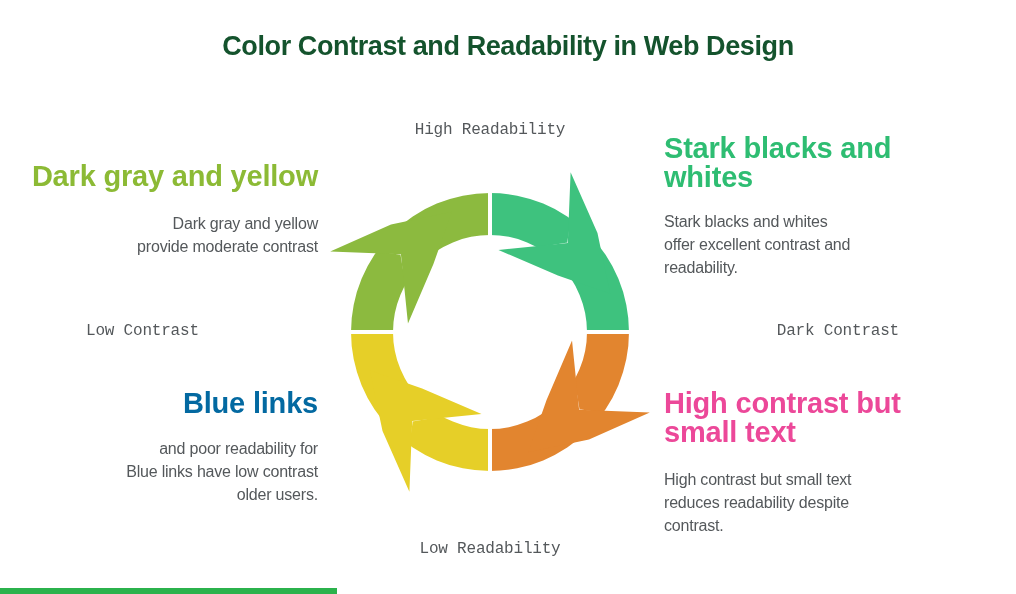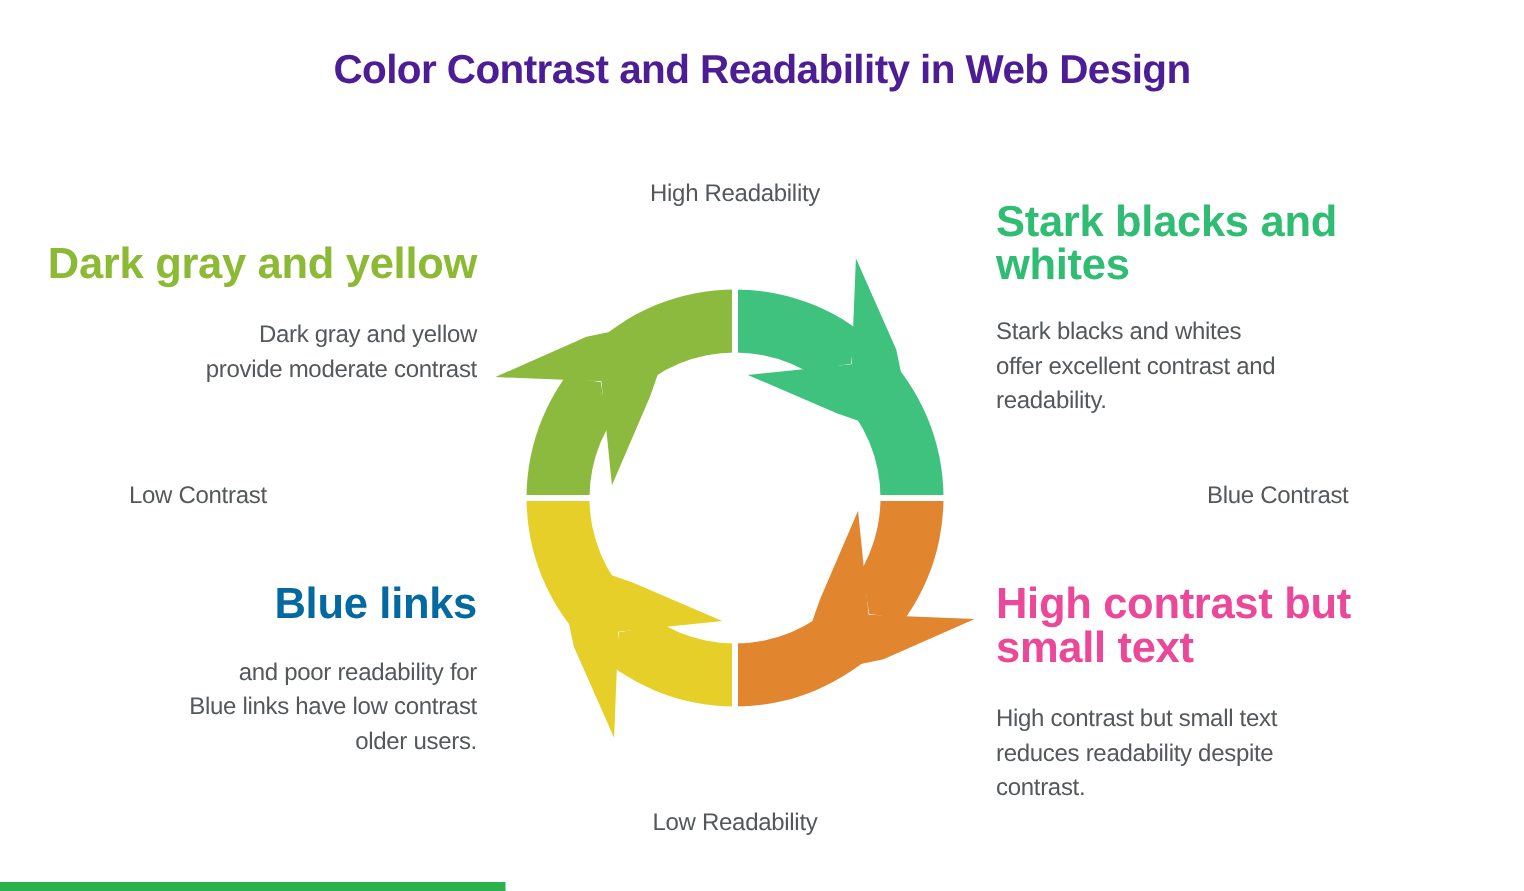--- a/index.html
+++ b/index.html
@@ -37,7 +37,7 @@
 
 <div class="stage" style="color: rgb(84, 88, 91);">
 
-  <h1 class="title" style="color: #4c1d95;">Color Contrast and Readability in Web Design</h1>
+  <h1 class="title" style="color: #14532d;">Color Contrast and Readability in Web Design</h1>
 
   <div class="axis axis-top">High Readability</div>
   <div class="axis axis-bottom">Low Readability</div>

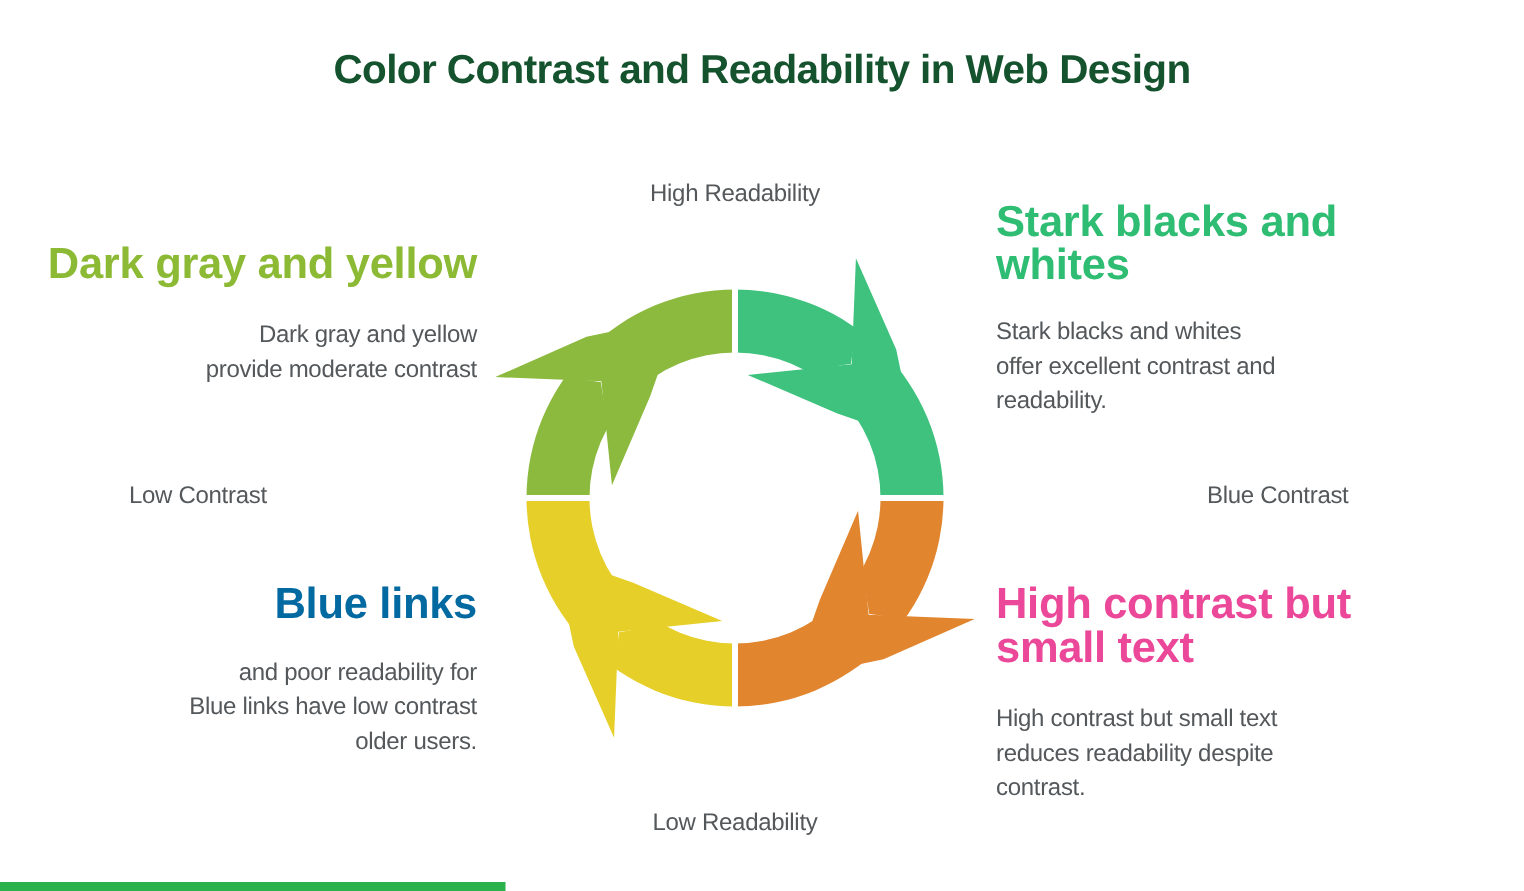--- a/index.html
+++ b/index.html
@@ -12,7 +12,7 @@
     position:absolute;left:0;right:0;top:31px;margin:0;text-align:center;
     font-size:27px;font-weight:bold;letter-spacing:-0.4px;
   }
-  .axis{position:absolute;font-size:16px;white-space:nowrap;}
+  .axis{position:absolute;font-size:16px;white-space:nowrap;font-family:Liberation Mono, monospace;}
   .axis-top{left:390px;top:121px;width:200px;text-align:center;}
   .axis-bottom{left:390px;top:540px;width:200px;text-align:center;}
   .axis-left{left:86px;top:322px;}

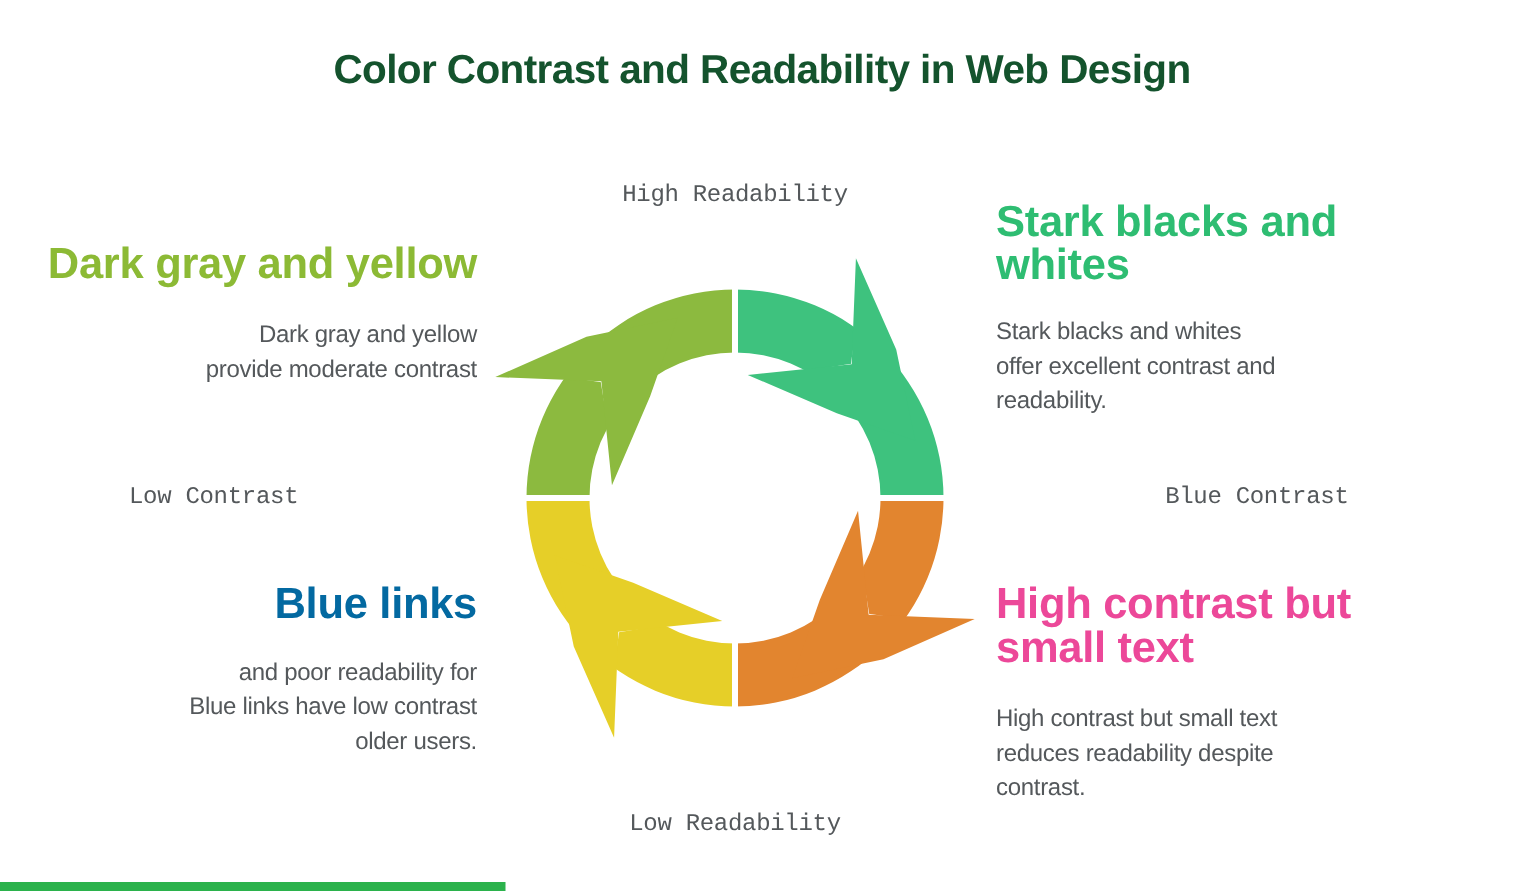--- a/index.html
+++ b/index.html
@@ -42,7 +42,7 @@
   <div class="axis axis-top">High Readability</div>
   <div class="axis axis-bottom">Low Readability</div>
   <div class="axis axis-left">Low Contrast</div>
-  <div class="axis axis-right">Blue Contrast</div>
+  <div class="axis axis-right">Dark Contrast</div>
 
   <svg class="diagram" viewBox="-170 -170 340 340" xmlns="http://www.w3.org/2000/svg">
 

